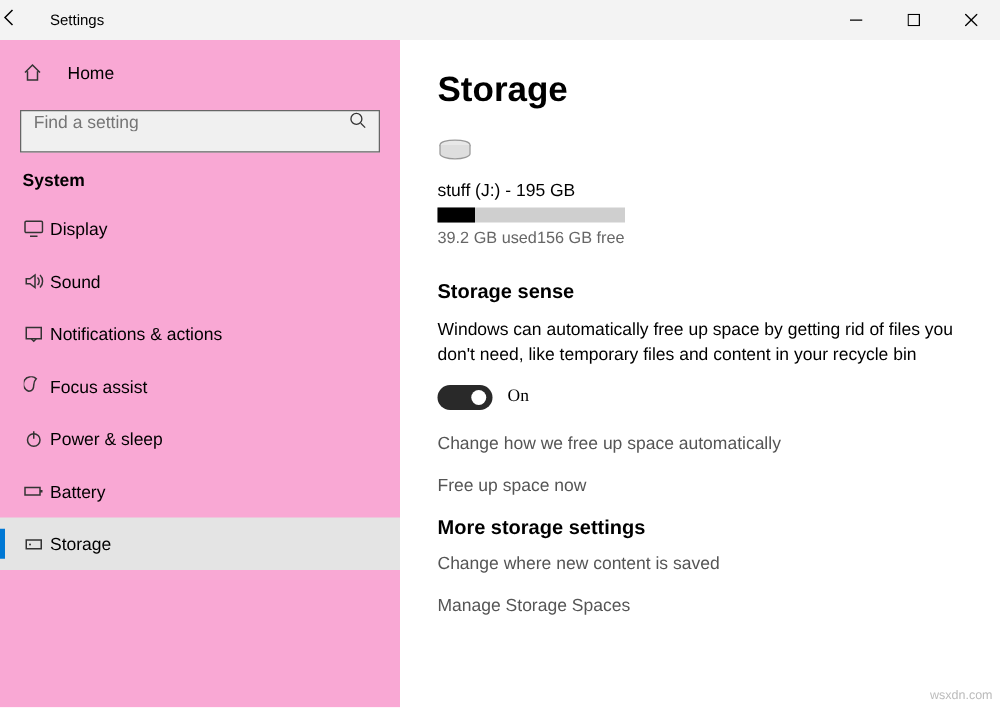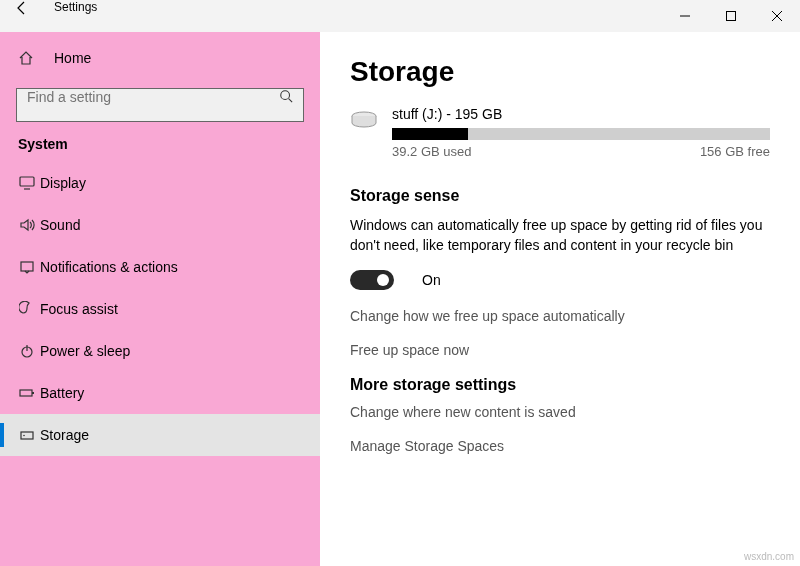--- a/index.html
+++ b/index.html
@@ -18,7 +18,7 @@
   .titlebar {
     height: 32px;
     display: flex;
-    padding-left: 14px;
+    align-items: center;
     background: #f3f3f3;
   }
   .titlebar .back { width:22px; font-size:16px; cursor:pointer; }

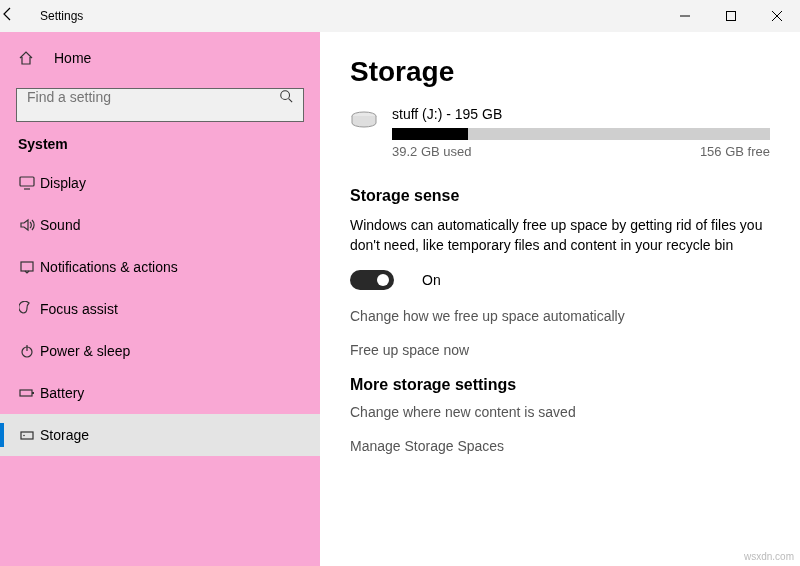--- a/index.html
+++ b/index.html
@@ -69,7 +69,7 @@
     flex:1; padding: 24px 30px 0 30px; overflow-y:auto;
   }
   .content h1 { font-weight:600; font-size:28px; margin-bottom:18px;}
-  .drive-row { display:flex; gap:14px; margin-bottom:28px; align-items:flex-start;}
+  .drive-row { display:flex; gap:14px; margin-bottom:28px; align-items:flex-start;flex-direction:column;}
   .drive-icon { width:28px; height:20px; margin-top:4px; }
   .drive-body { flex:1; }
   .drive-title { font-size:14px; margin-bottom:6px;}

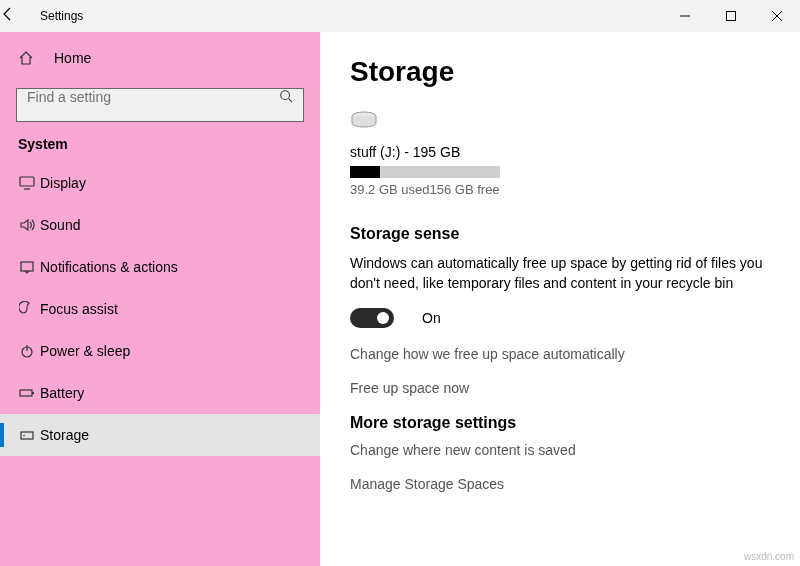--- a/index.html
+++ b/index.html
@@ -78,7 +78,7 @@
   .drive-footer { display:flex; justify-content:space-between; color:#666; font-size:13px;}
   h2.sect { font-weight:600; font-size:16px; margin-top:4px; margin-bottom:10px;}
   .desc { font-size:14px; line-height:1.45; margin-bottom:14px; max-width:430px;}
-  .toggle-row { display:flex; align-items:center; gap:28px; margin-bottom:18px;}
+  .toggle-row { display:flex; align-items:center; gap:12px; margin-bottom:18px;font-family:Liberation Serif, serif;}
   .toggle {
     width:44px; height:20px; border-radius:10px; background:#292929; position:relative;
   }

